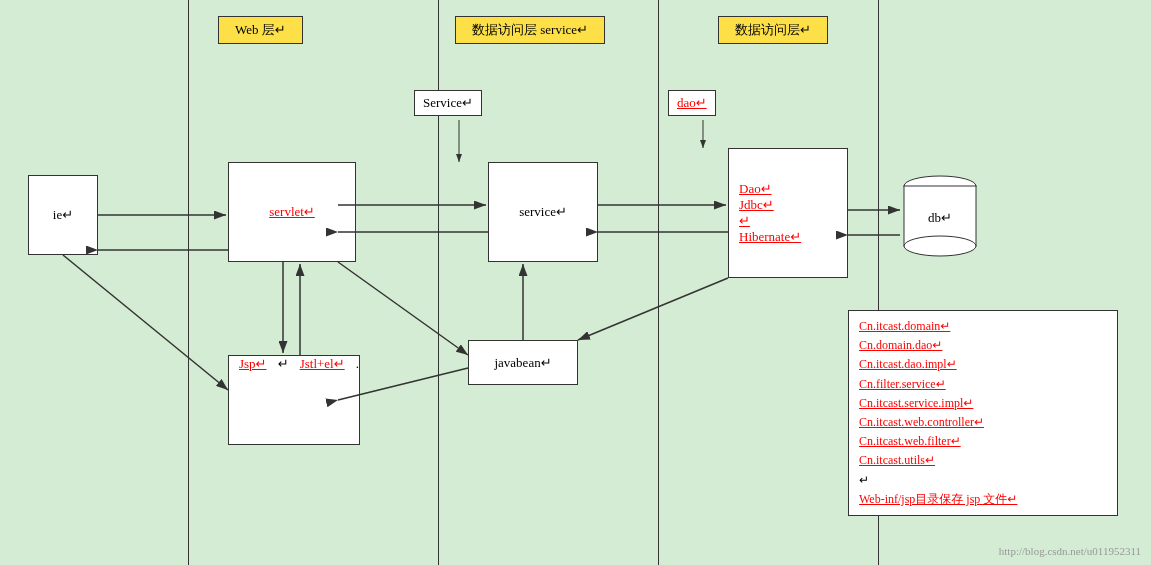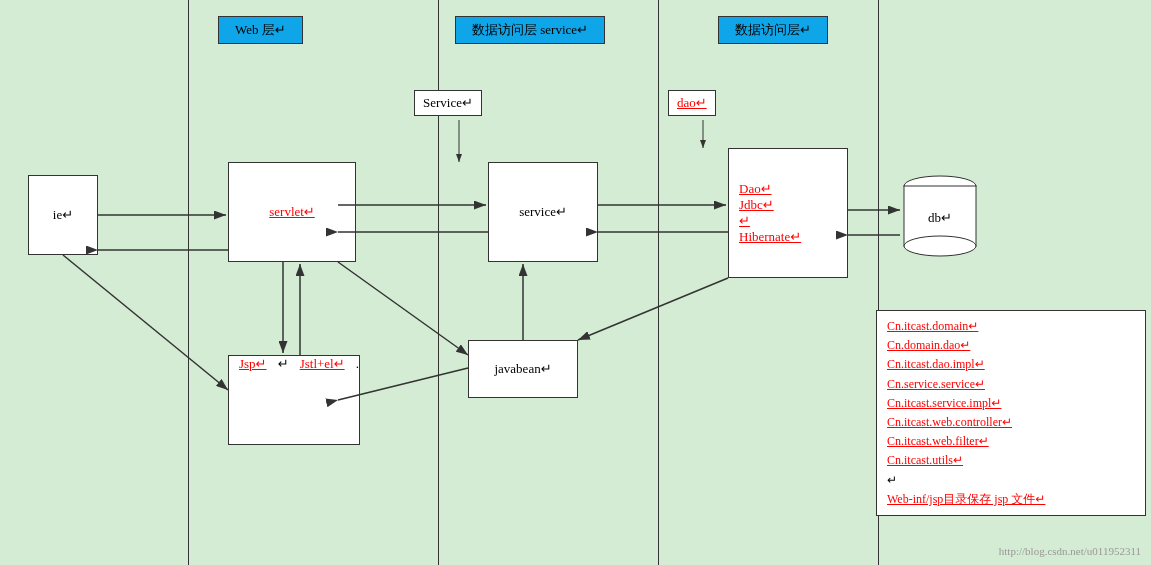--- a/index.html
+++ b/index.html
@@ -41,7 +41,7 @@
     }
     .section-header {
       position: absolute;
-      background: #0ea5e9;
+      background: #fde047;
       border: 1px solid #333;
       padding: 4px 16px;
       font-size: 13px;

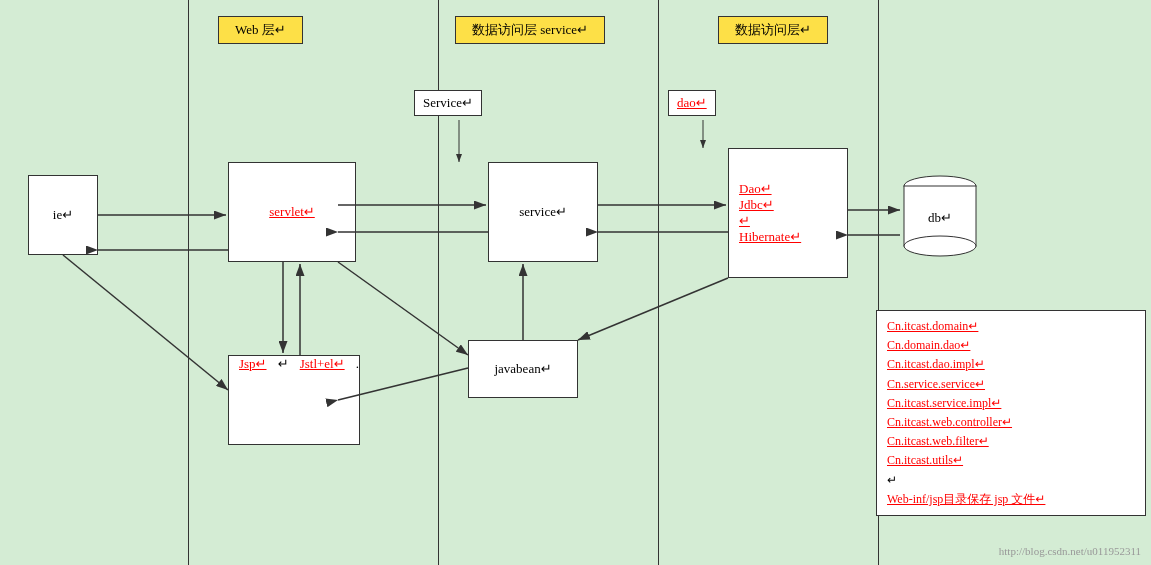--- a/index.html
+++ b/index.html
@@ -145,7 +145,7 @@
     <text x="40" y="50" text-anchor="middle" font-size="13" fill="black" font-family="SimSun,serif">db↵</text>
   </svg>
 
-  <div class="info-box" style="left:876px;top:310px;width:270px;">
+  <div class="info-box" style="left:848px;top:310px;width:270px;">
     <span>Cn.itcast.domain↵</span>
     <span>Cn.domain.dao↵</span>
     <span>Cn.itcast.dao.impl↵</span>

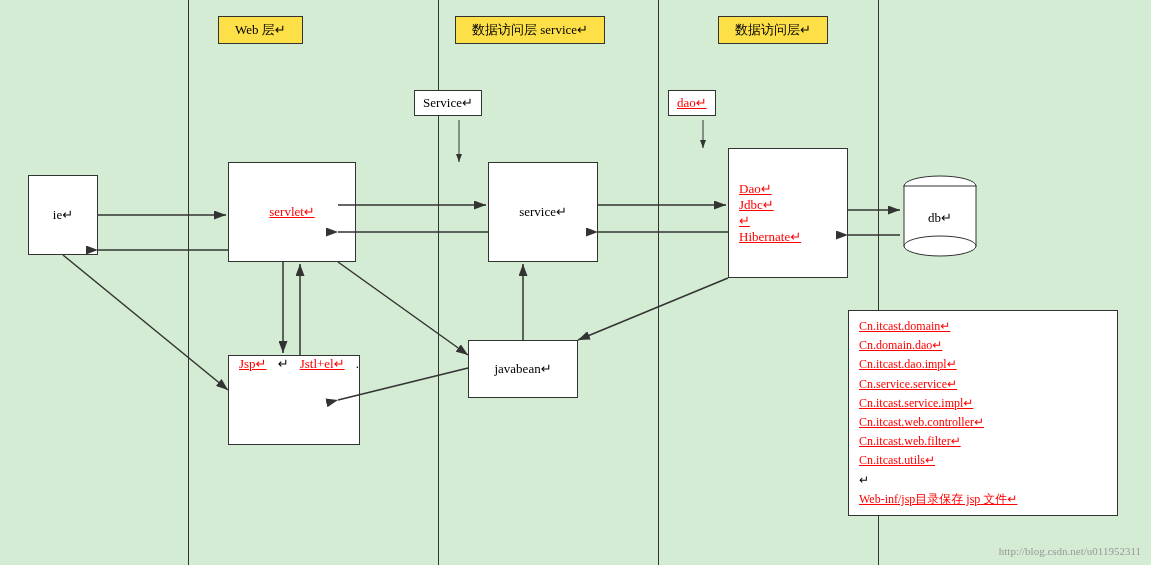--- a/index.html
+++ b/index.html
@@ -134,7 +134,7 @@
     <div>.</div>
   </div>
 
-  <div class="box" style="left:468px;top:340px;width:110px;height:58px;">
+  <div class="box" style="left:468px;top:340px;width:110px;height:45px;">
     <span>javabean↵</span>
   </div>
 

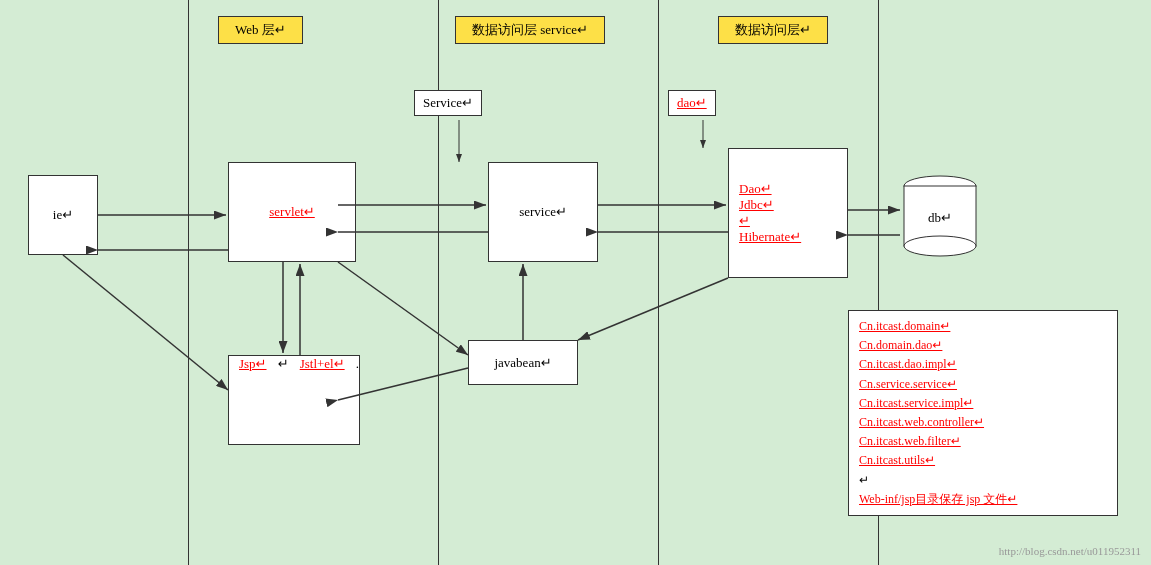--- a/index.html
+++ b/index.html
@@ -149,7 +149,7 @@
     <span>Cn.itcast.domain↵</span>
     <span>Cn.domain.dao↵</span>
     <span>Cn.itcast.dao.impl↵</span>
-    <span>Cn.service.service↵</span>
+    <span>Cn.filter.service↵</span>
     <span>Cn.itcast.service.impl↵</span>
     <span>Cn.itcast.web.controller↵</span>
     <span>Cn.itcast.web.filter↵</span>

